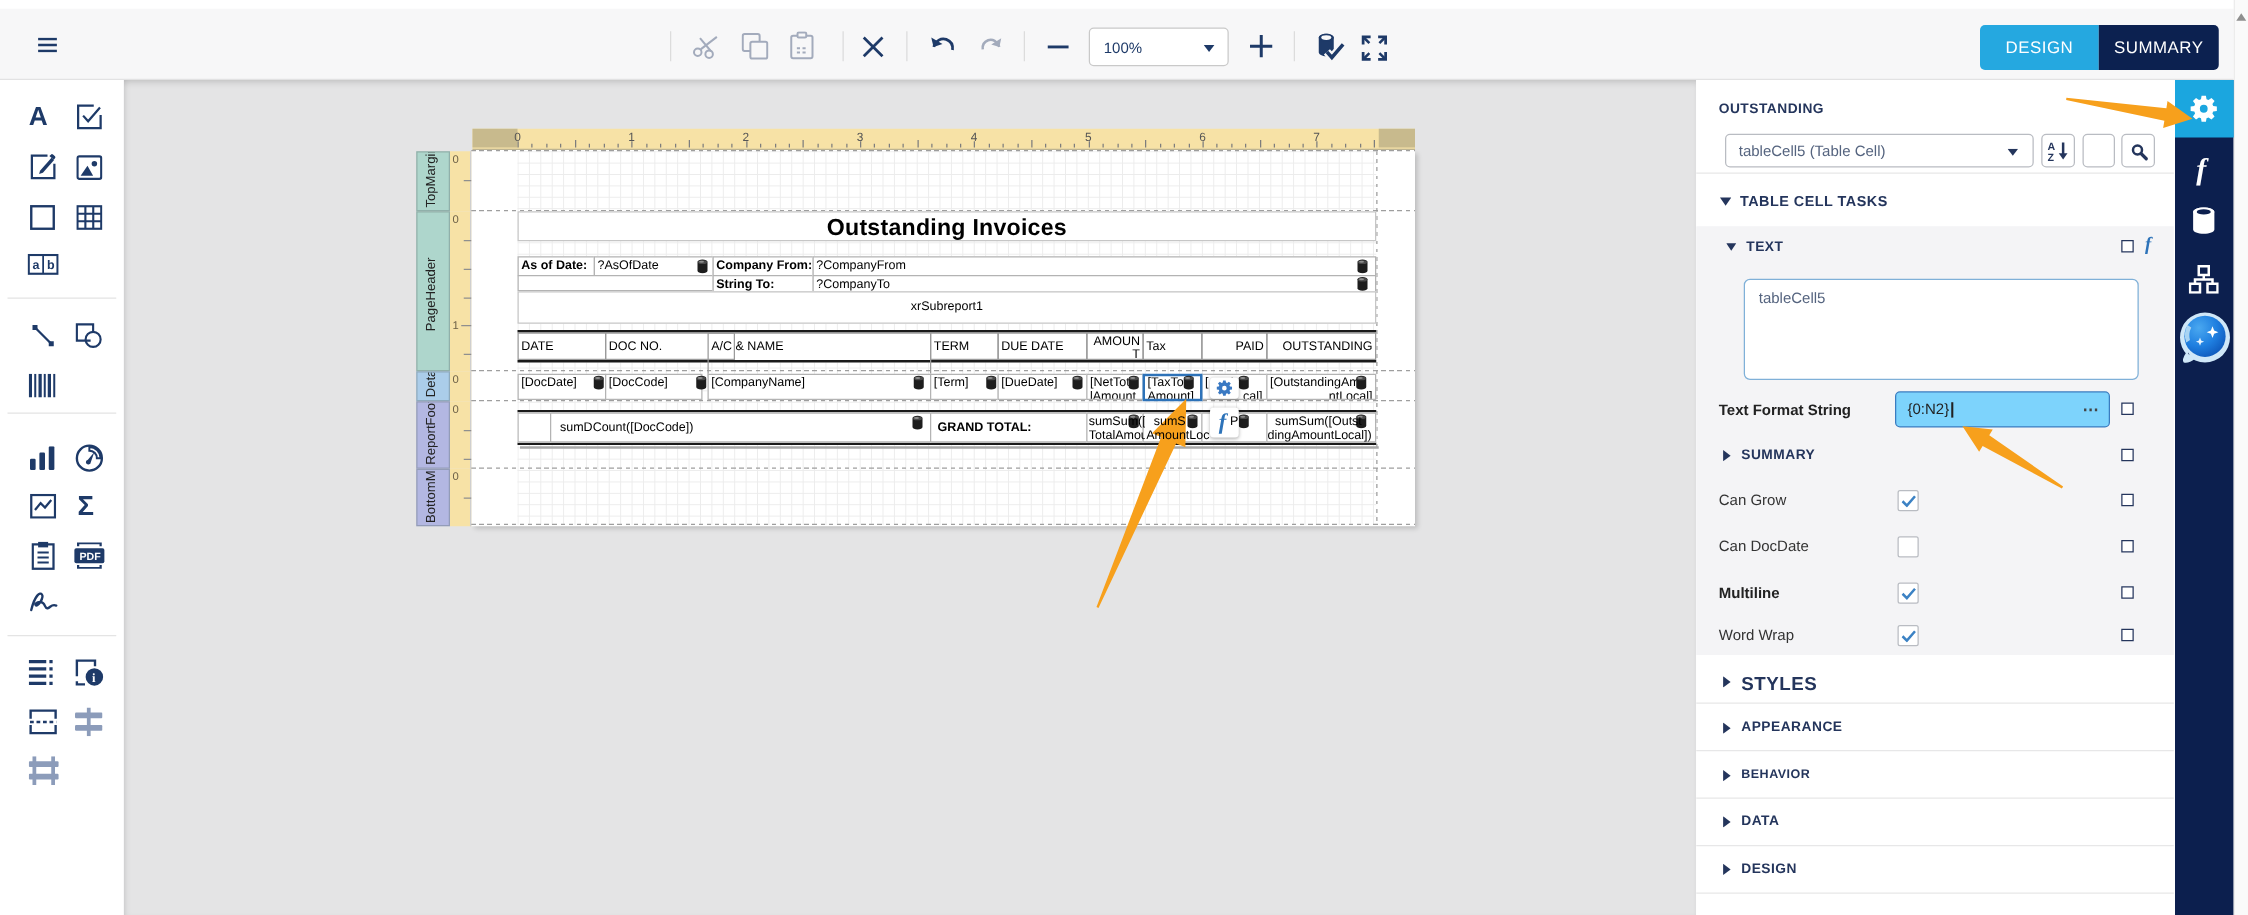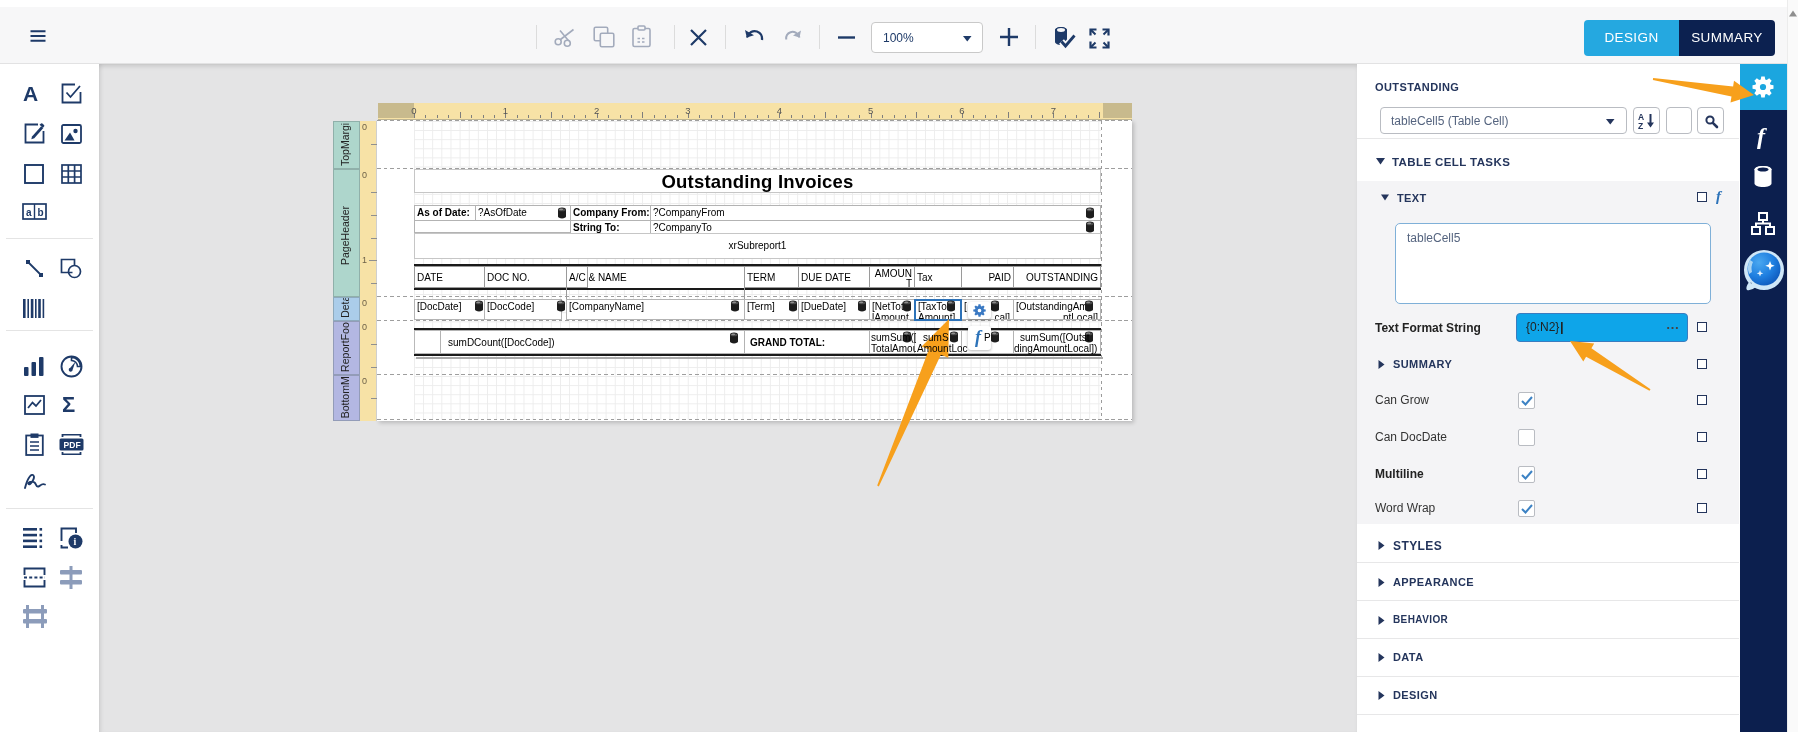--- a/index.html
+++ b/index.html
@@ -575,7 +575,7 @@
     </div>
 
 <div class="abs plabel bold" style="left:1375px;top:321px;color:#222">Text Format String</div>
-<div class="abs" style="left:1516px;top:313px;width:172px;height:29px;background:#0ea5e9;border:1.5px solid #3a7cc0;border-radius:4px">
+<div class="abs" style="left:1516px;top:313px;width:172px;height:29px;background:#7dd3fc;border:1.5px solid #3a7cc0;border-radius:4px">
 <span style="position:absolute;left:9px;top:6px;font-size:12px;color:#222">{0:N2}</span>
 <span style="position:absolute;left:43px;top:5px;font-size:13px;color:#222;font-weight:bold">|</span>
 <span style="position:absolute;right:8px;top:6px;font-size:13px;color:#444;font-weight:bold">⋯</span>

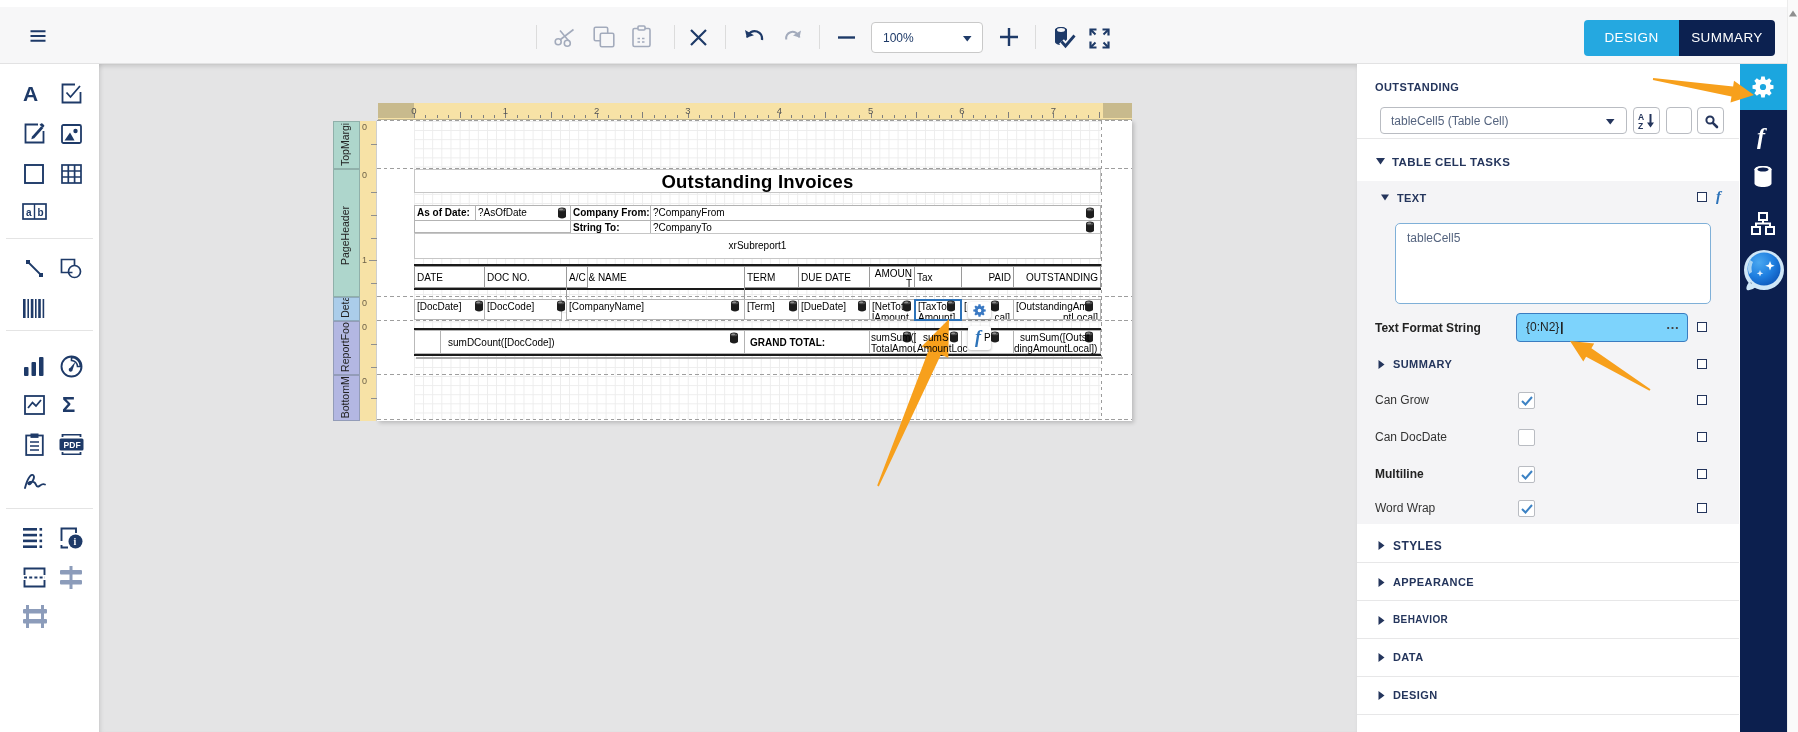--- a/index.html
+++ b/index.html
@@ -620,7 +620,7 @@
         <path d="M.5 0 L6.5 4.5 L.5 9 Z" fill="#24355c"></path>
       </svg>
     </div>
-<div class="abs sechead" style="left:1393px;top:539px;font-size:12px">STYLES</div>
+<div class="abs sechead" style="left:1393px;top:539px;font-size:15px">STYLES</div>
 <div class="hline" style="top:562px"></div>
 <div class="abs" style="left:1378px;top:578px">
       <svg width="7" height="9">

